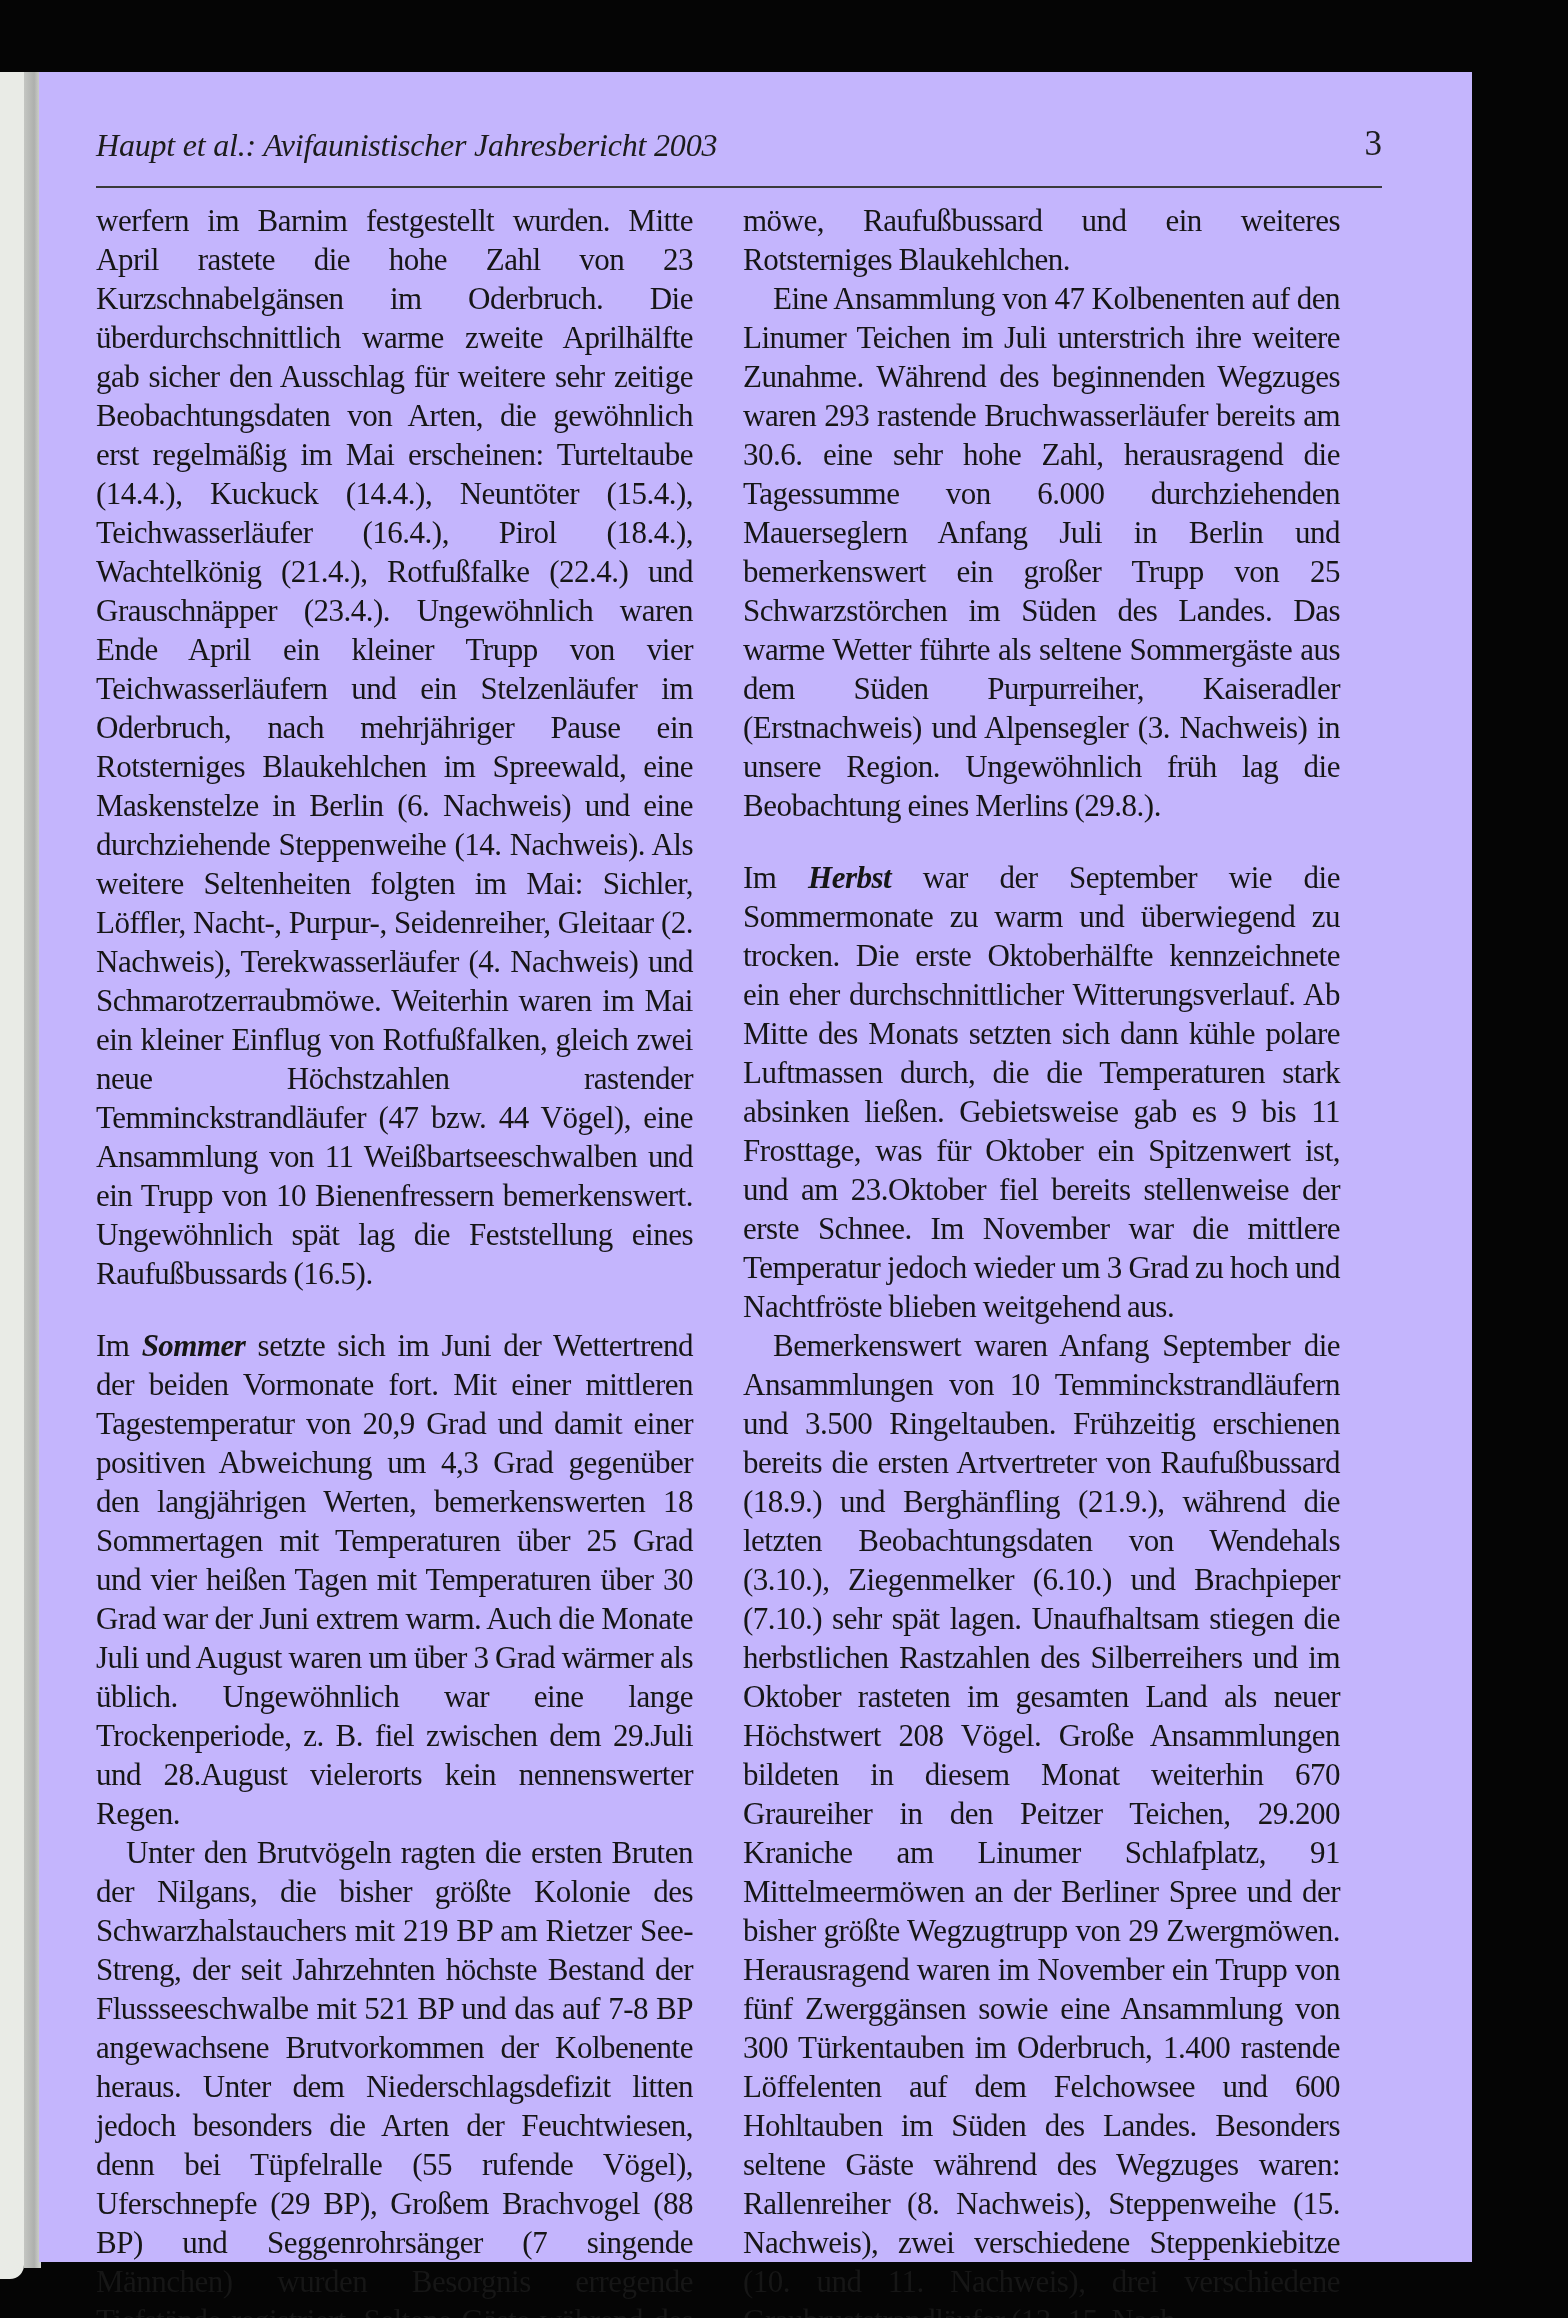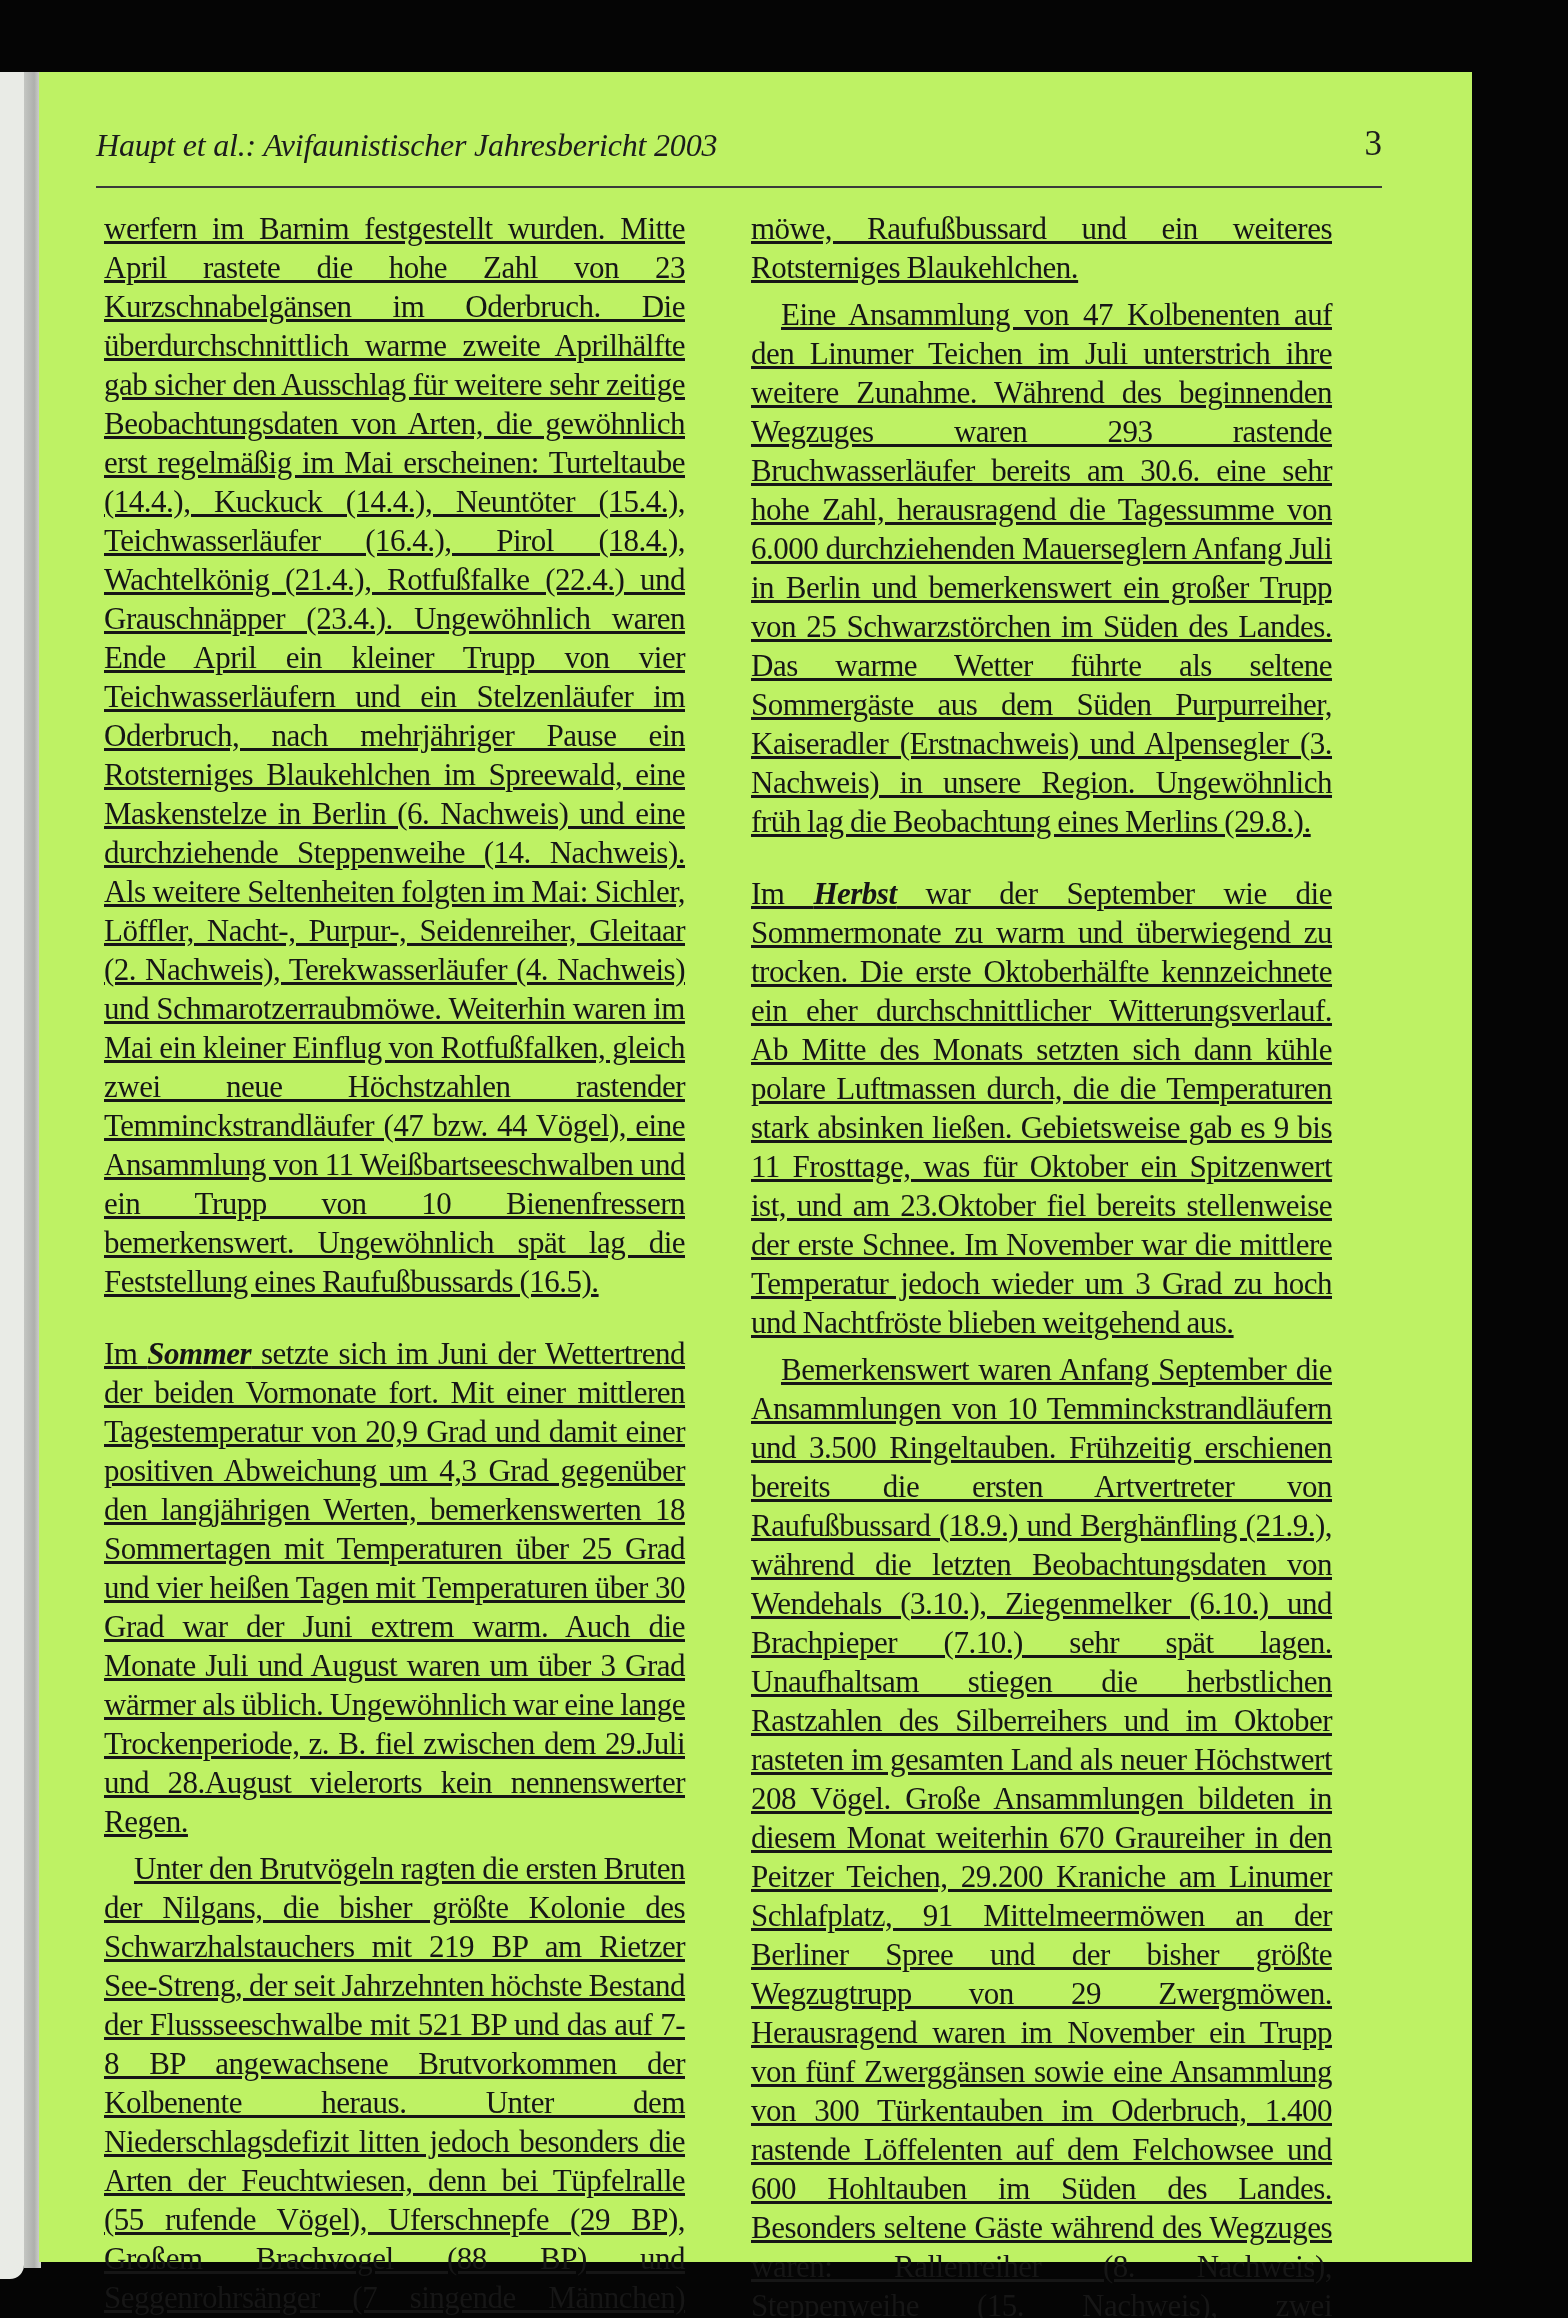--- a/index.html
+++ b/index.html
@@ -21,7 +21,7 @@
   .page {
     position: absolute; left: 39px; top: 72px;
     width: 1433px; height: 2190px;
-    background: #bef264;
+    background: #c4b5fd;
   }
   .running-head {
     position: absolute; left: 57px; top: 55px; width: 1286px; height: 63px;

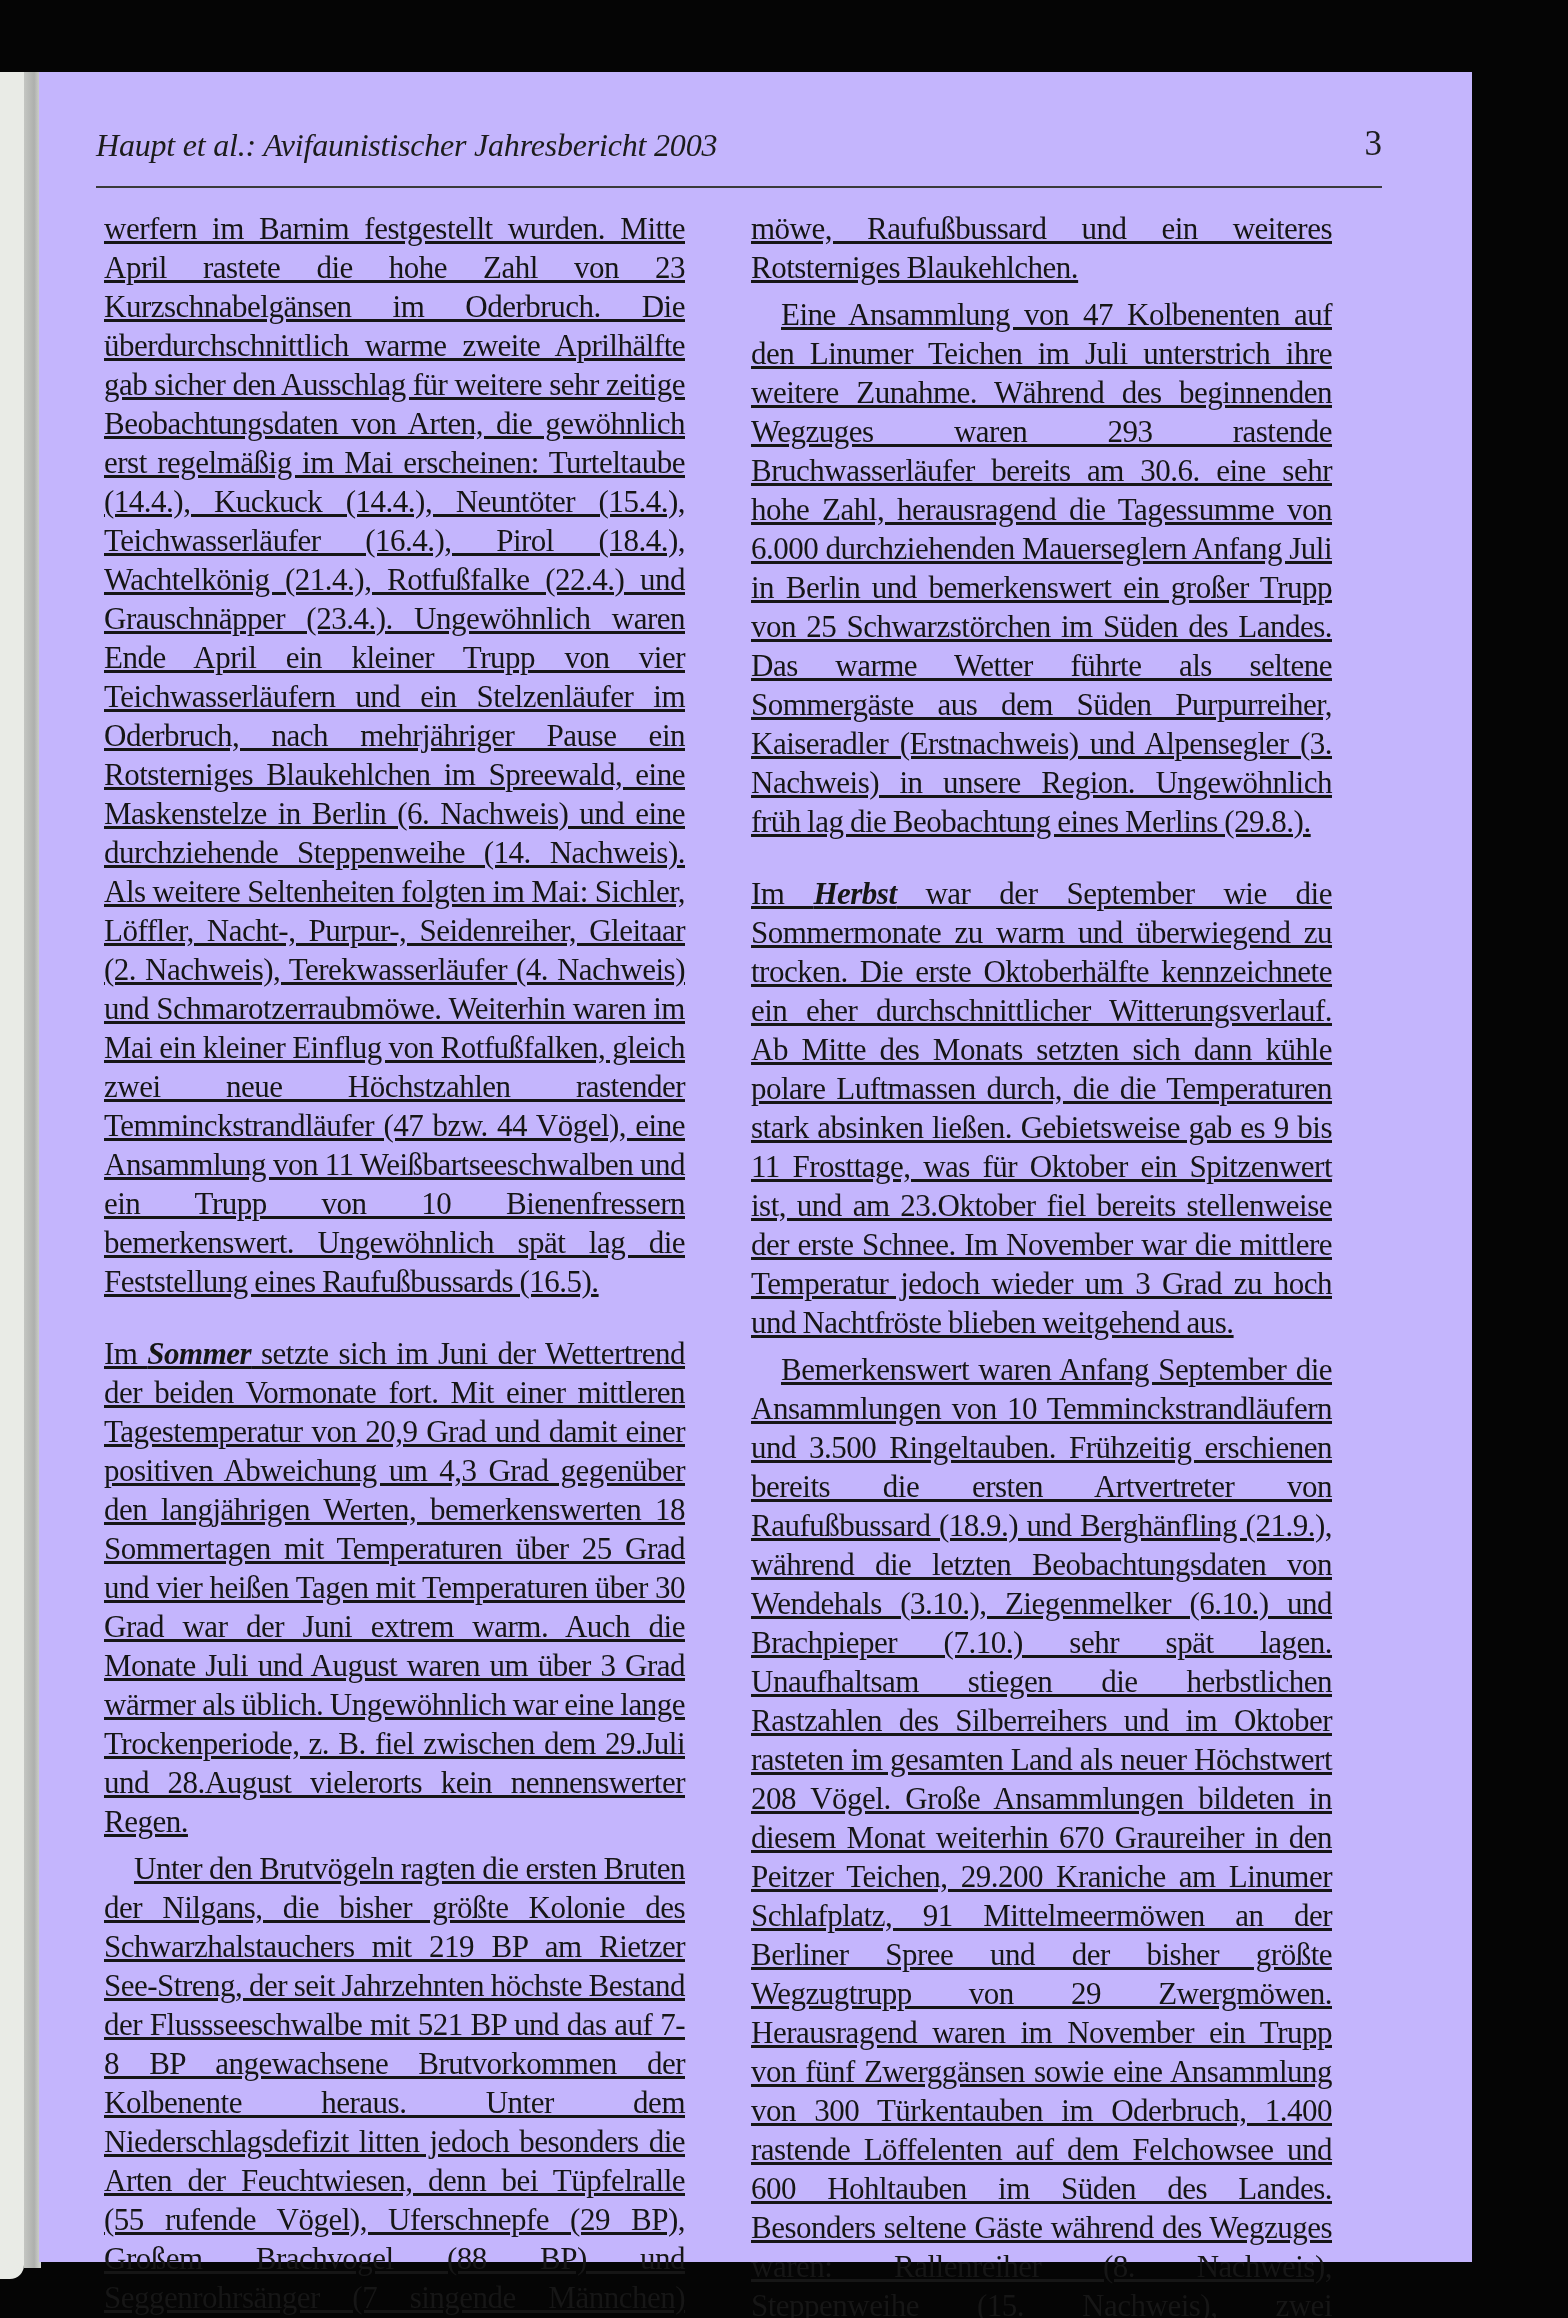--- a/index.html
+++ b/index.html
@@ -47,7 +47,7 @@
   }
   .col-left  { left: 57px; }
   .col-right { left: 704px; }
-  .column p { margin: 8px; text-decoration: underline; }
+  .column p { margin: 0; }
   .column p.indent { text-indent: 30px; }
   .column p.section { margin-top: 33px; }
   .column .lead { font-weight: bold; font-style: italic; }

